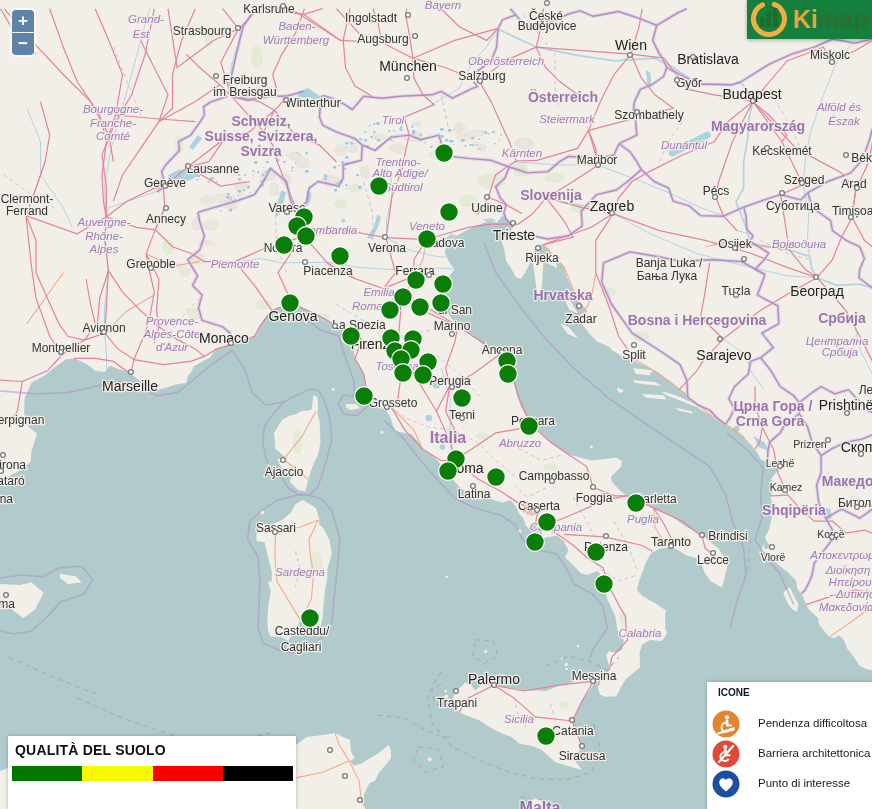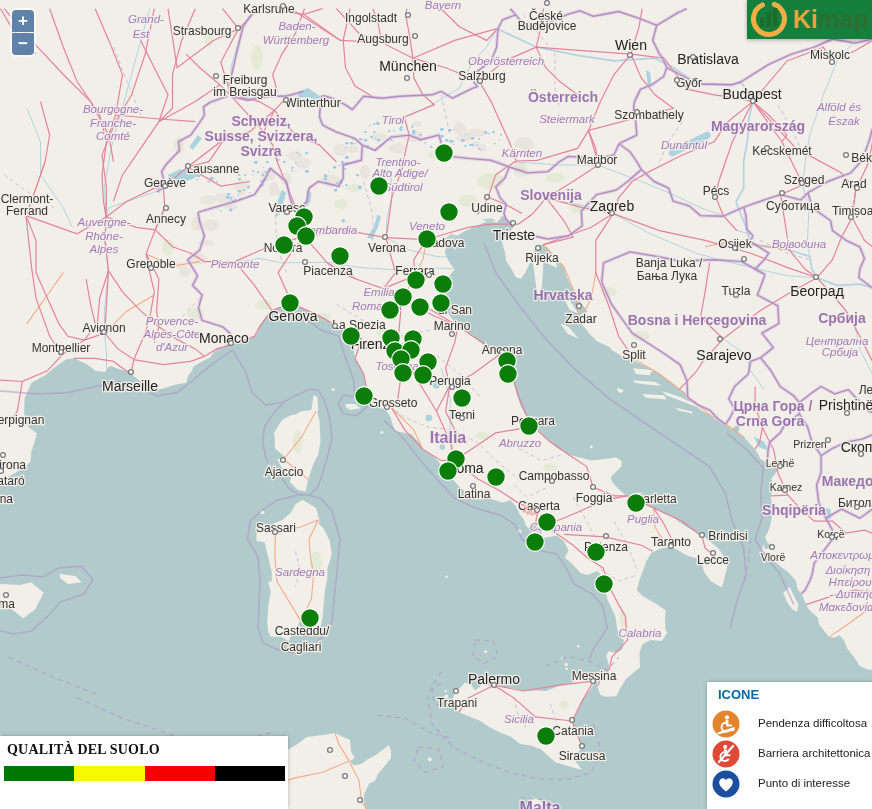--- a/index.html
+++ b/index.html
@@ -15,7 +15,7 @@
 .lbls{position:absolute;left:4px;top:48px;width:281px;font-size:12.5px;color:#000;margin-top:32px;}
 .lbls span{float:left;width:70.25px;text-align:center;}
 #legend2{position:absolute;left:707px;top:682px;width:165px;height:127px;background:#fff;z-index:25;box-shadow:0 0 4px rgba(0,0,0,0.25);}
-#legend2 h3{margin:5px 0 0 11px;font-size:13px;color:#0369a1;}
+#legend2 h3{margin:5px 0 0 11px;font-size:10px;color:#0f172a;}
 .irow{position:absolute;left:5px;height:28px;}
 .irow .txt{position:absolute;left:46px;top:7px;font-size:11.5px;color:#222;white-space:nowrap;}
 </style></head>

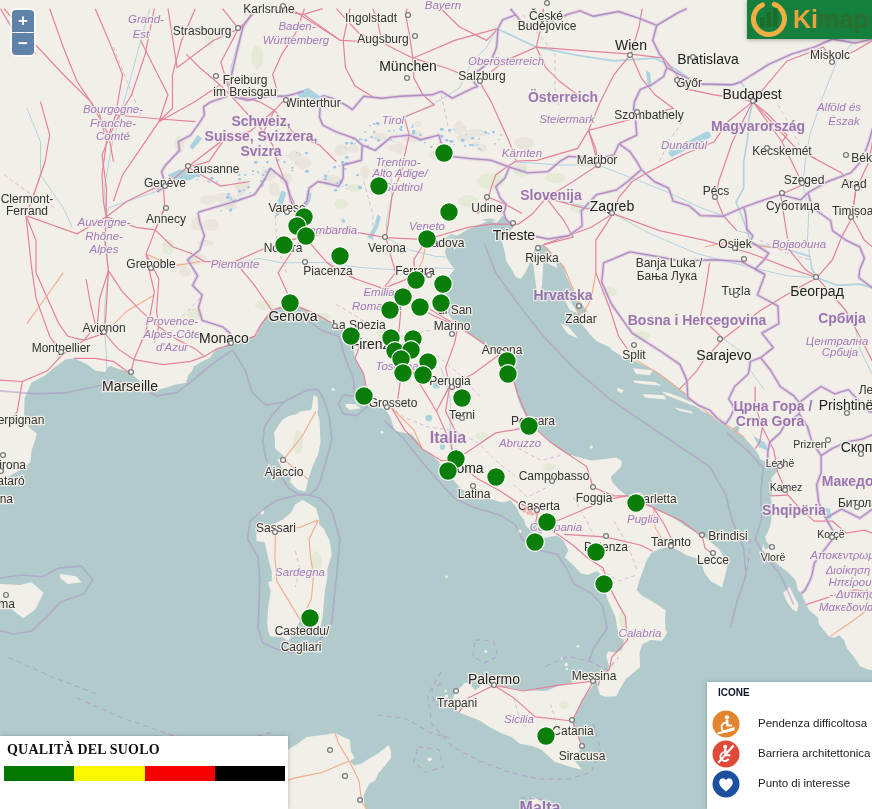--- a/index.html
+++ b/index.html
@@ -8,7 +8,7 @@
 .zbtn.top{border-radius:4px 4px 0 0;margin-bottom:1px;}
 .zbtn.bot{border-radius:0 0 4px 4px;}
 #logo{position:absolute;right:0;top:0;width:125px;height:39px;background:#15803d;z-index:30;box-shadow:0 1px 4px rgba(0,0,0,0.3);}
-#legend1{position:absolute;left:0;top:736px;width:288px;height:73px;background:#fff;z-index:25;box-shadow:0 0 4px rgba(0,0,0,0.25);font-family:Liberation Serif, serif;}
+#legend1{position:absolute;left:8px;top:736px;width:288px;height:73px;background:#fff;z-index:25;box-shadow:0 0 4px rgba(0,0,0,0.25);}
 #legend1 h3{margin:6px 0 0 7px;font-size:14px;letter-spacing:0.2px;color:#111;}
 .bar{position:absolute;left:4px;top:30px;width:281px;height:15px;}
 .bar div{float:left;height:15px;width:70.25px;}

